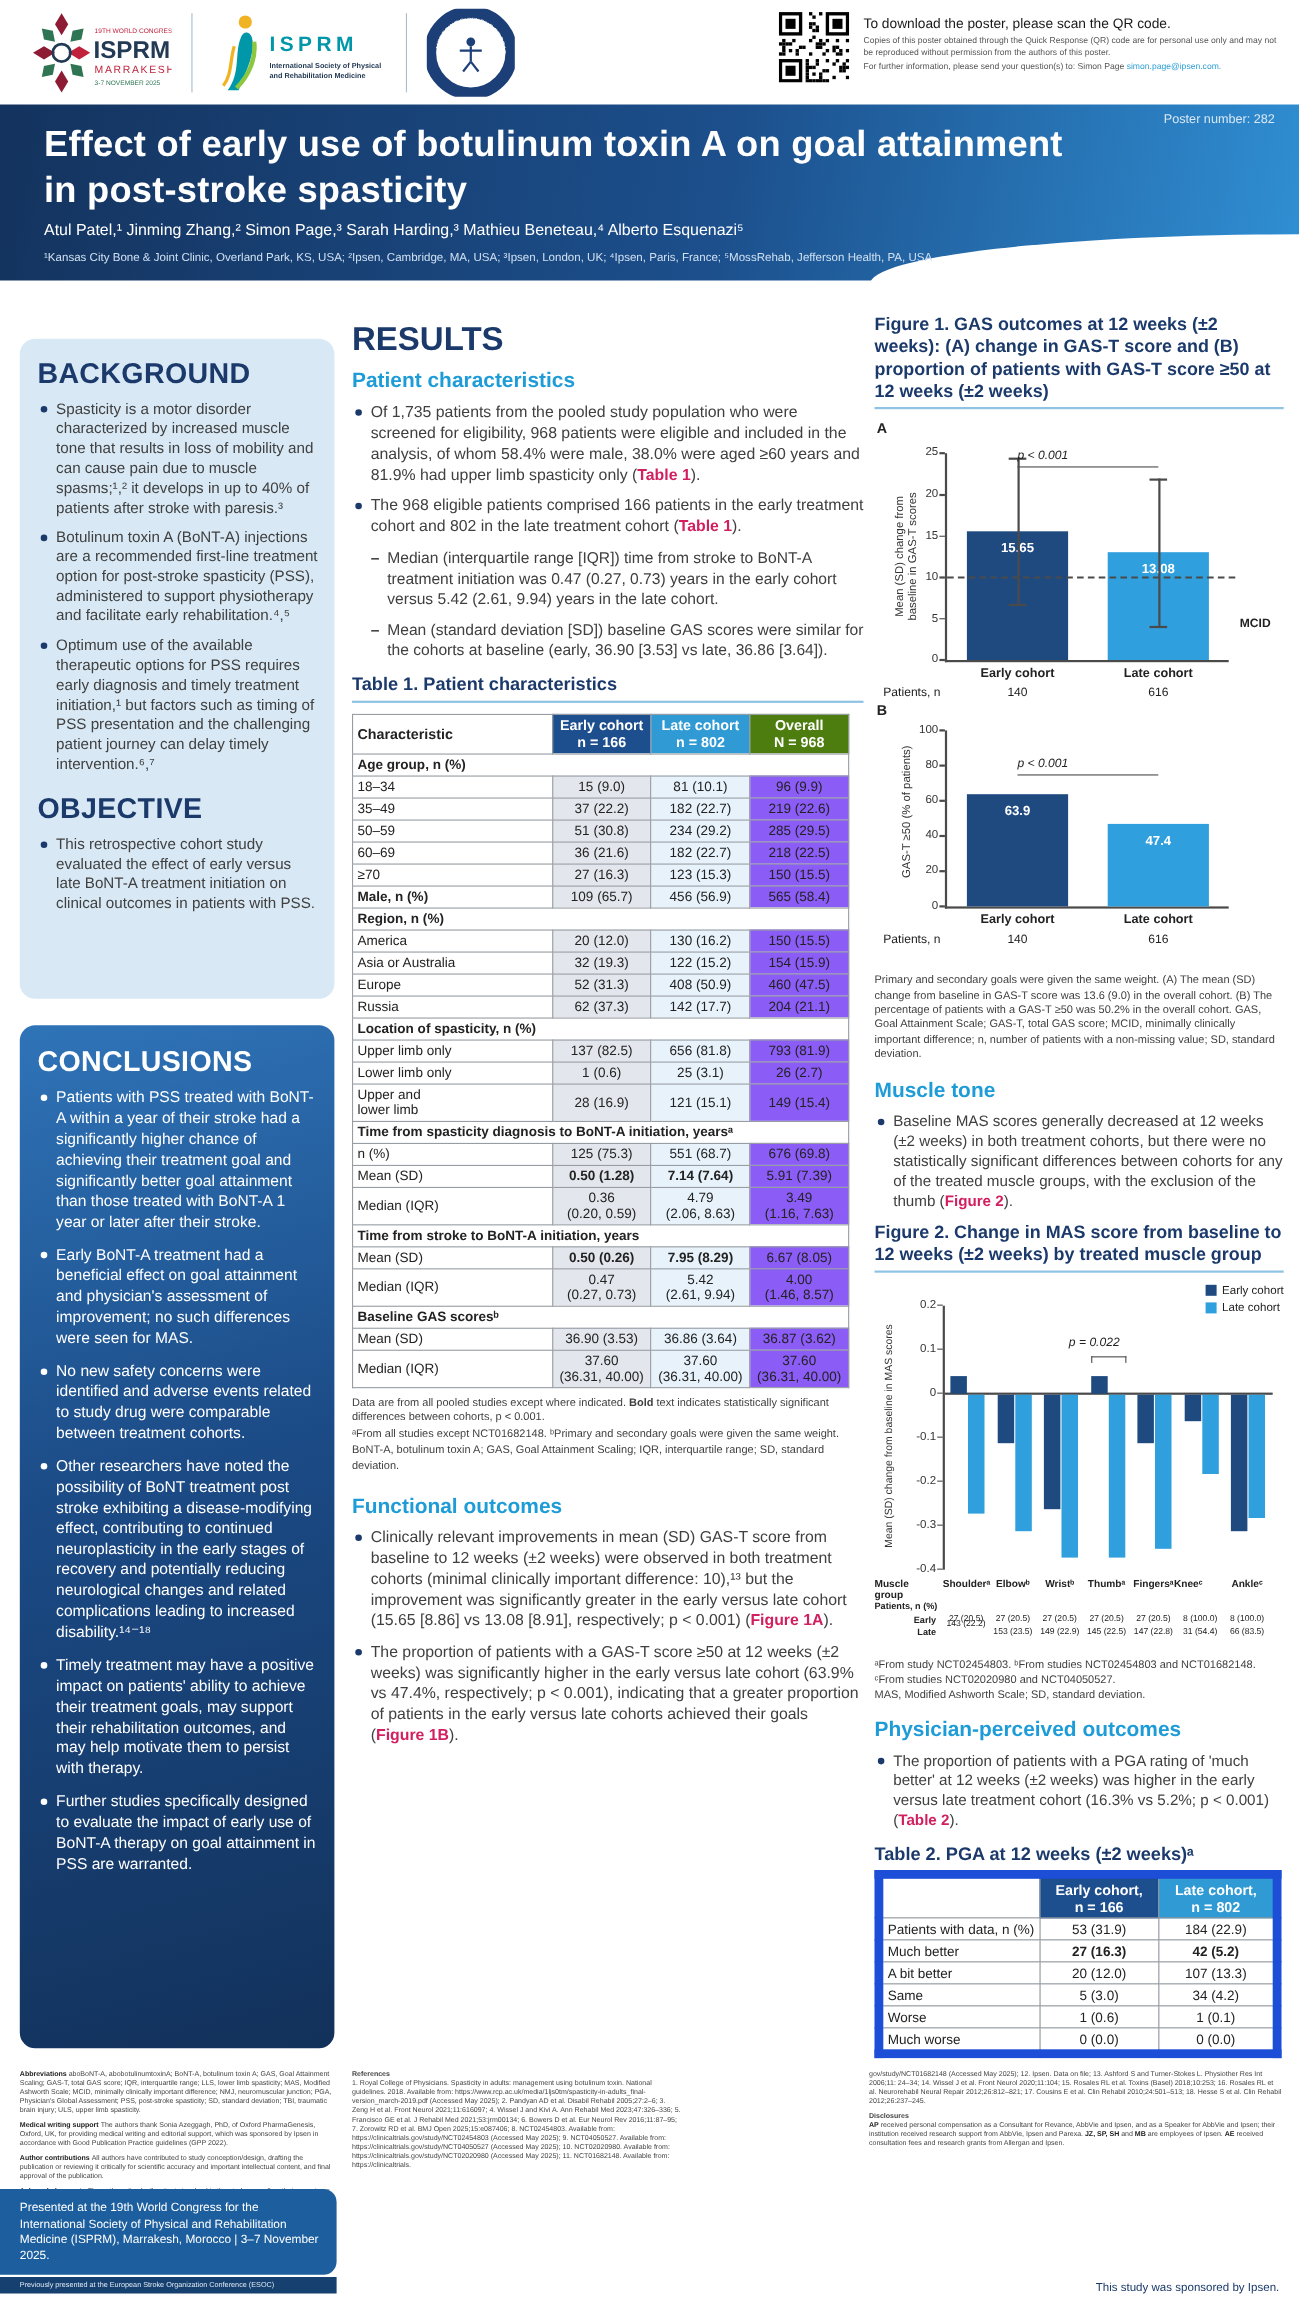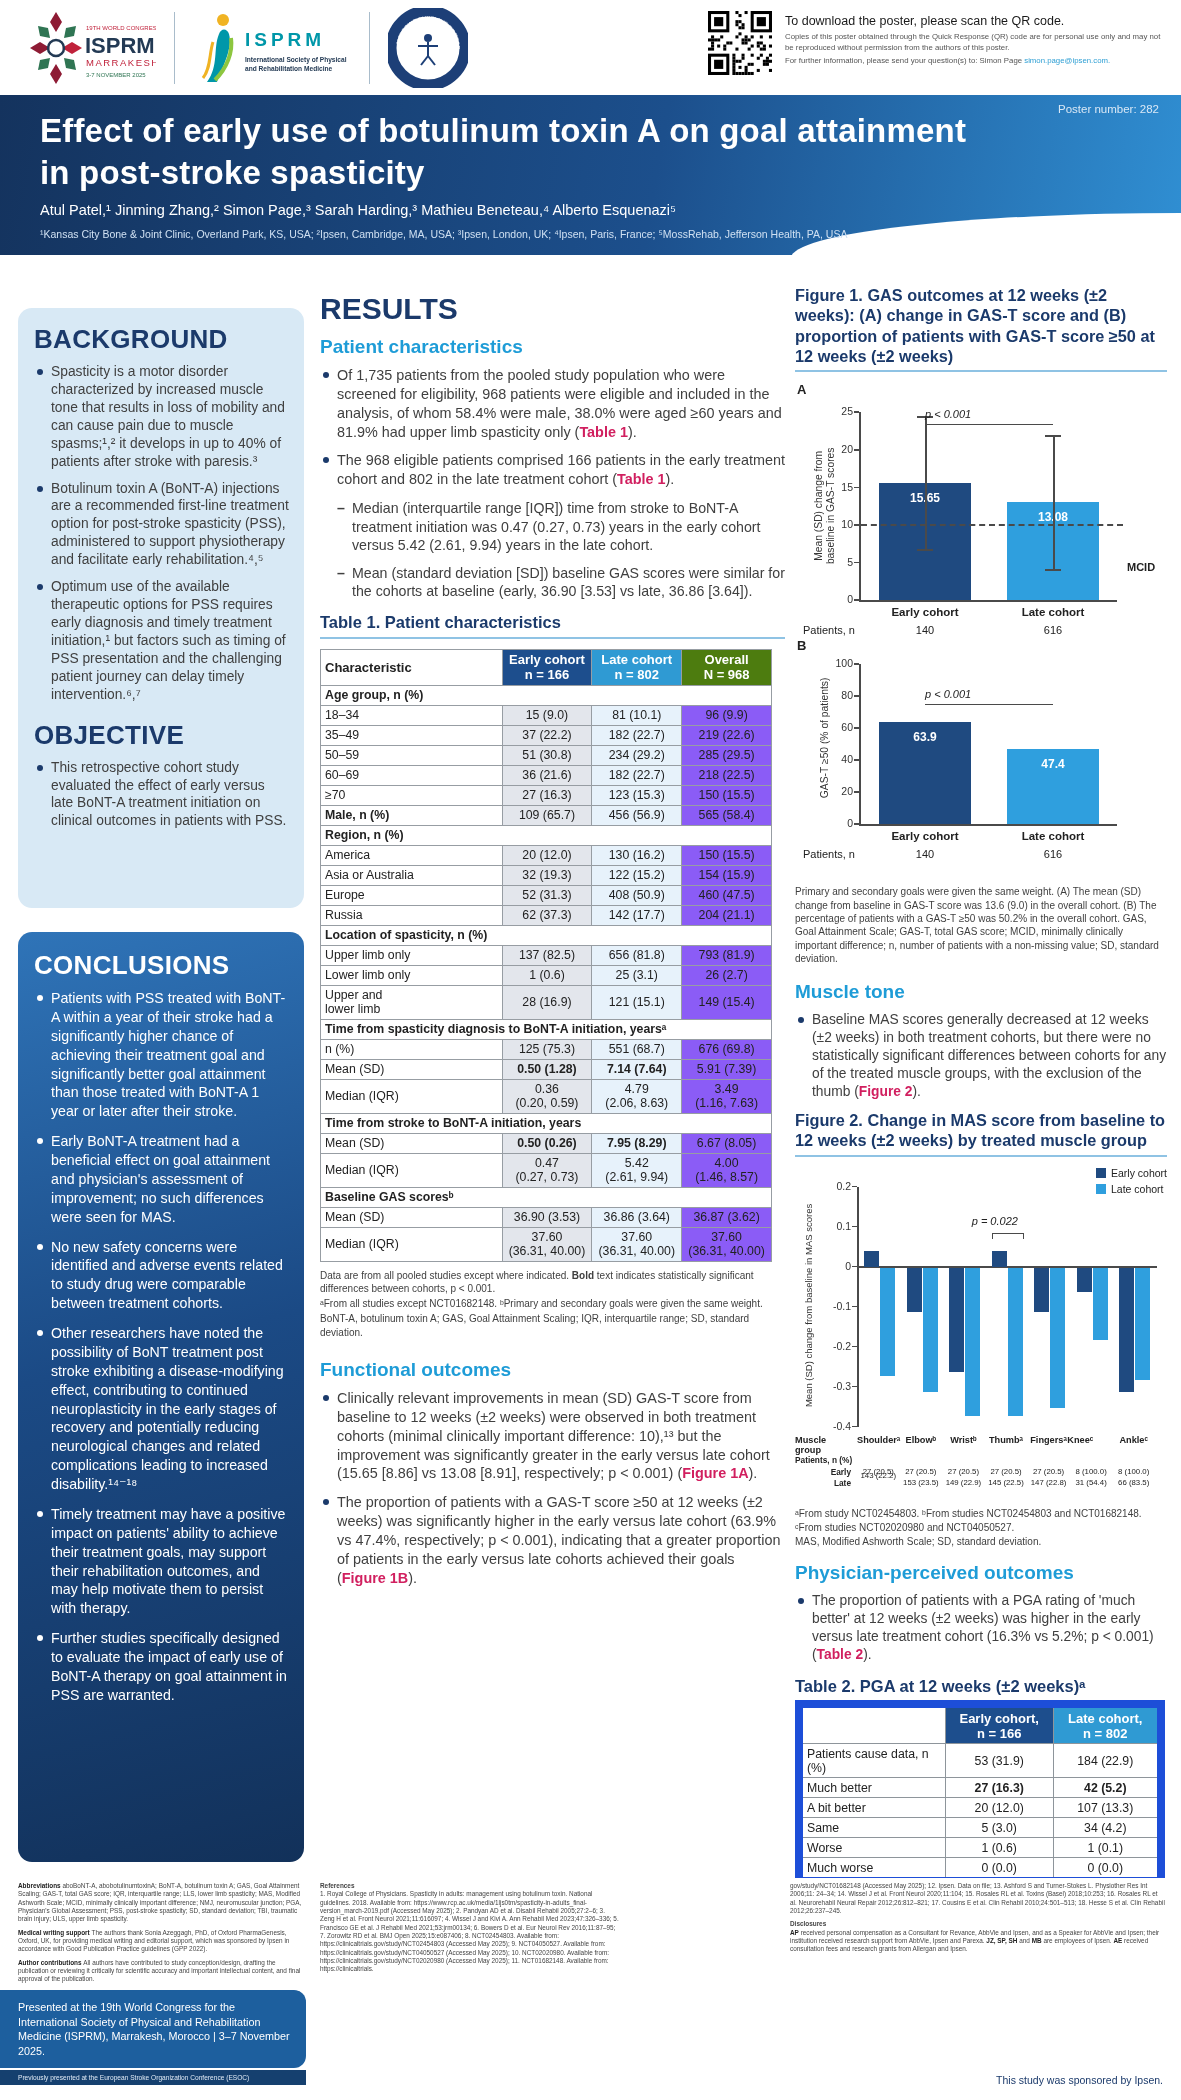--- a/index.html
+++ b/index.html
@@ -681,7 +681,7 @@
         </thead>
       <tbody id="table2-body">
           <tr>
-            <td class="lbl">Patients cause data, n (%)</td>
+            <td class="lbl">Patients with data, n (%)</td>
             <td style="text-align: center;">53 (31.9)</td>
             <td style="text-align: center;">184 (22.9)</td>
           </tr>

